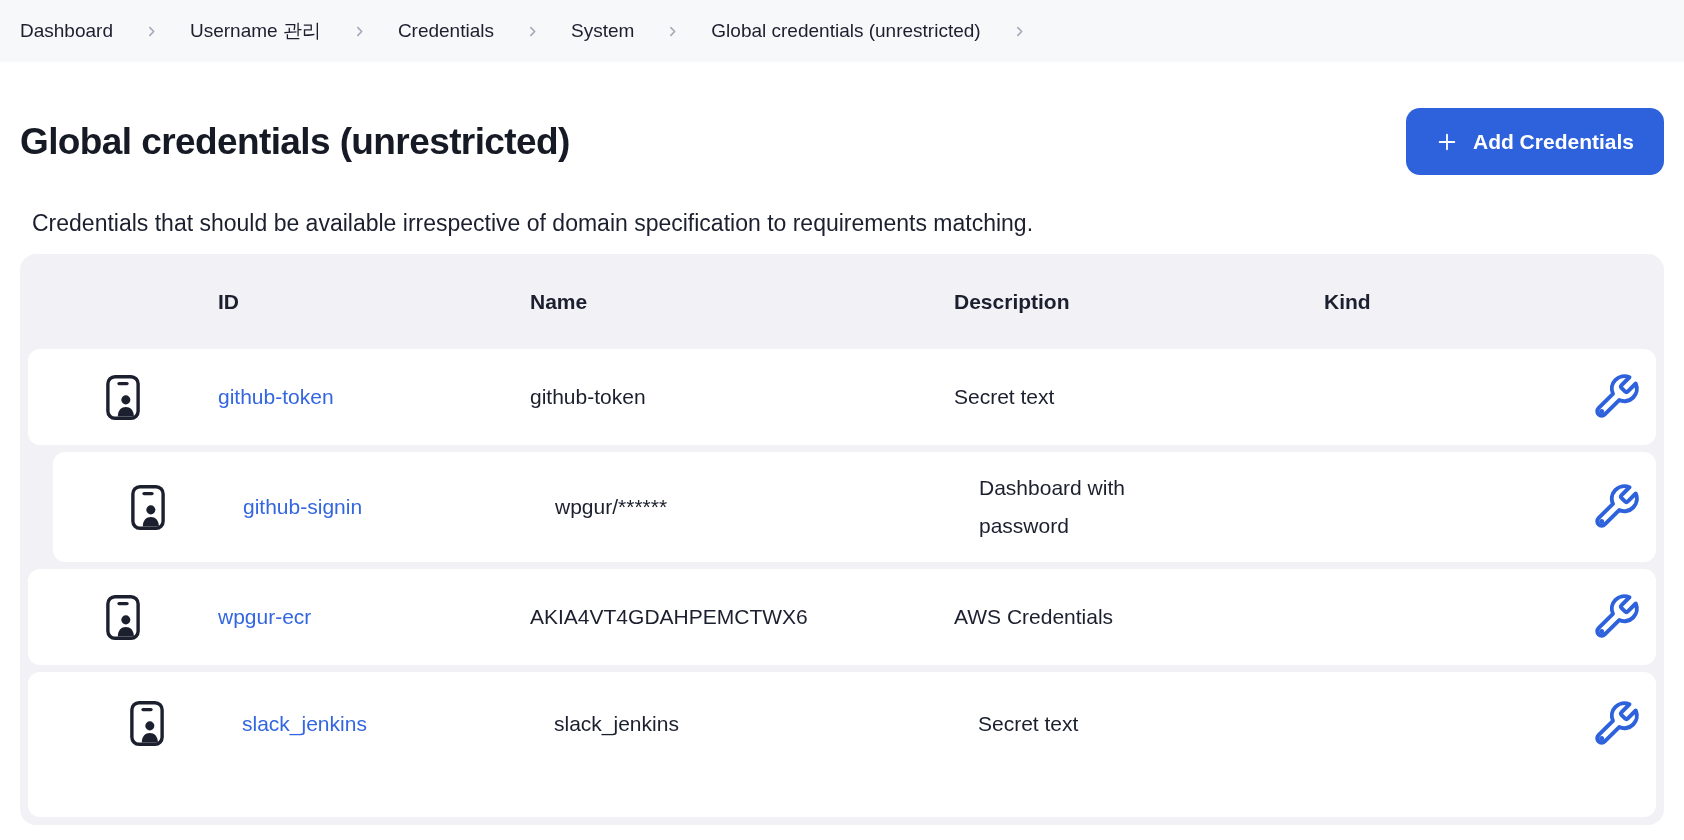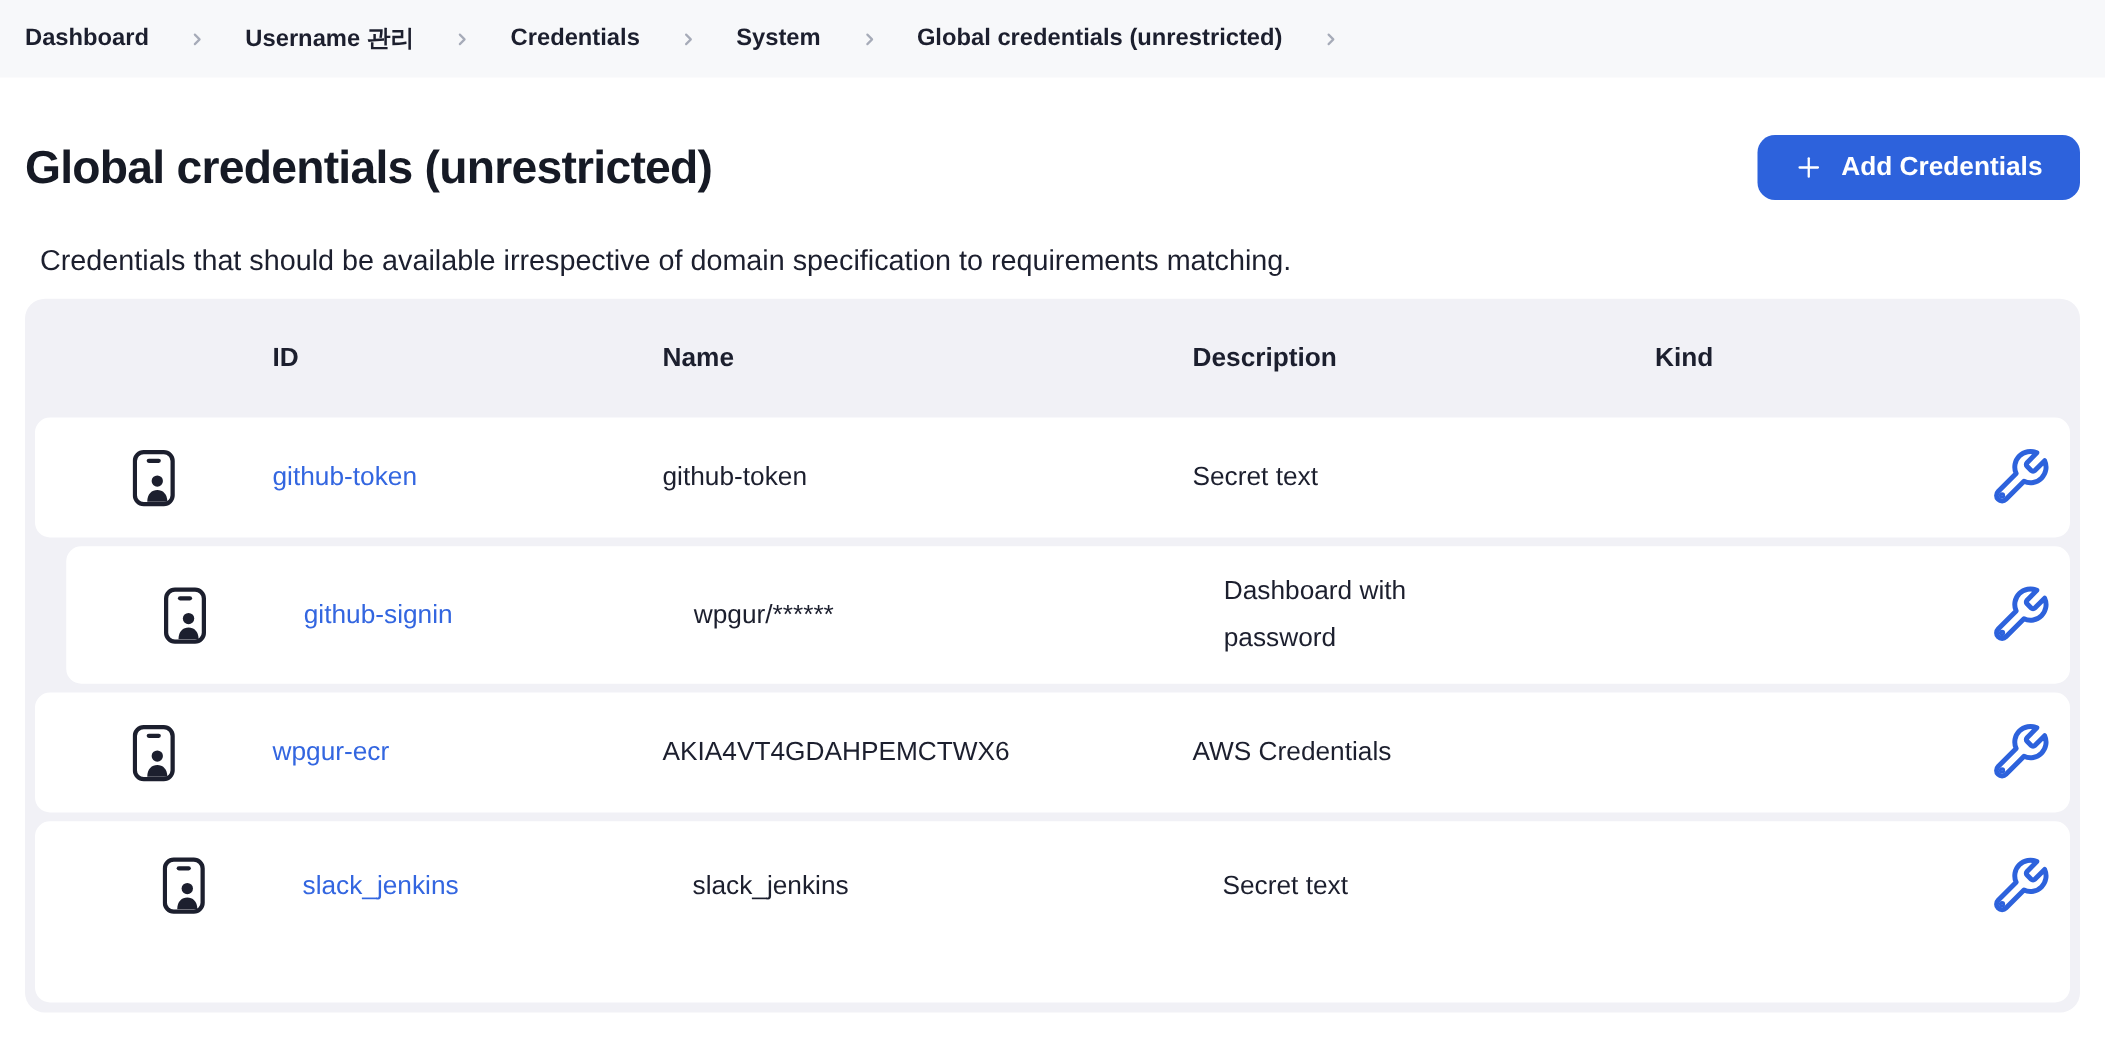--- a/index.html
+++ b/index.html
@@ -14,7 +14,7 @@
     height:62px; background:#F7F8FA;
     display:flex; align-items:center;
     padding:0 20px; gap:32px;
-    font-size:19px; font-weight:700;
+    font-size:19px; font-weight:400;
   }
   .crumb { color:#1C1F2E; cursor:pointer; white-space:nowrap; }
   .crumb-sep { display:flex; align-items:center; color:#A6ABB8; }

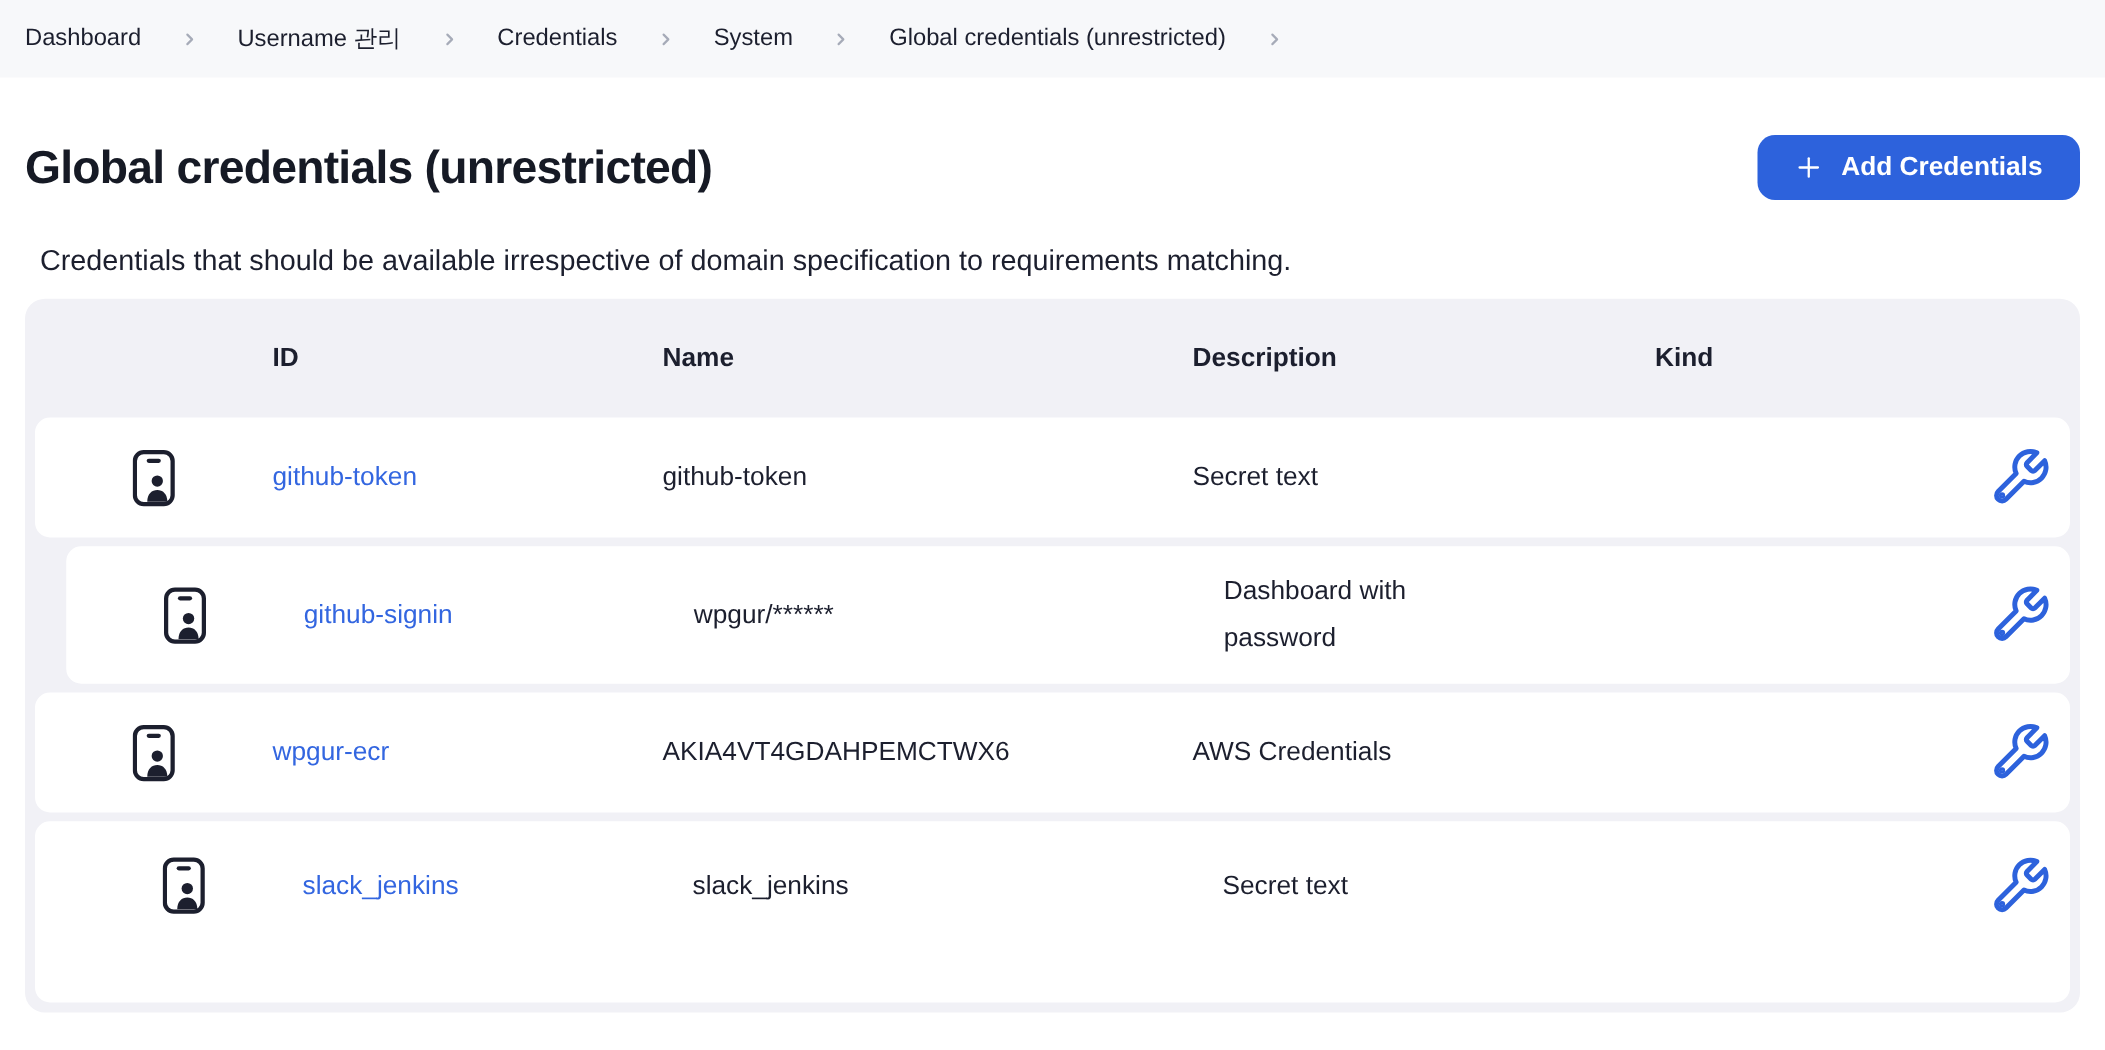--- a/index.html
+++ b/index.html
@@ -30,7 +30,7 @@
   .add-btn {
     display:flex; align-items:center; gap:15px;
     background:#2D62DC; color:#ffffff; border:none; cursor:pointer;
-    height:52px; padding:0 30px; border-radius:14px;
+    height:67px; padding:0 30px; border-radius:14px;
     font-family:"Liberation Sans", sans-serif;
     font-size:21px; font-weight:600;
   }

